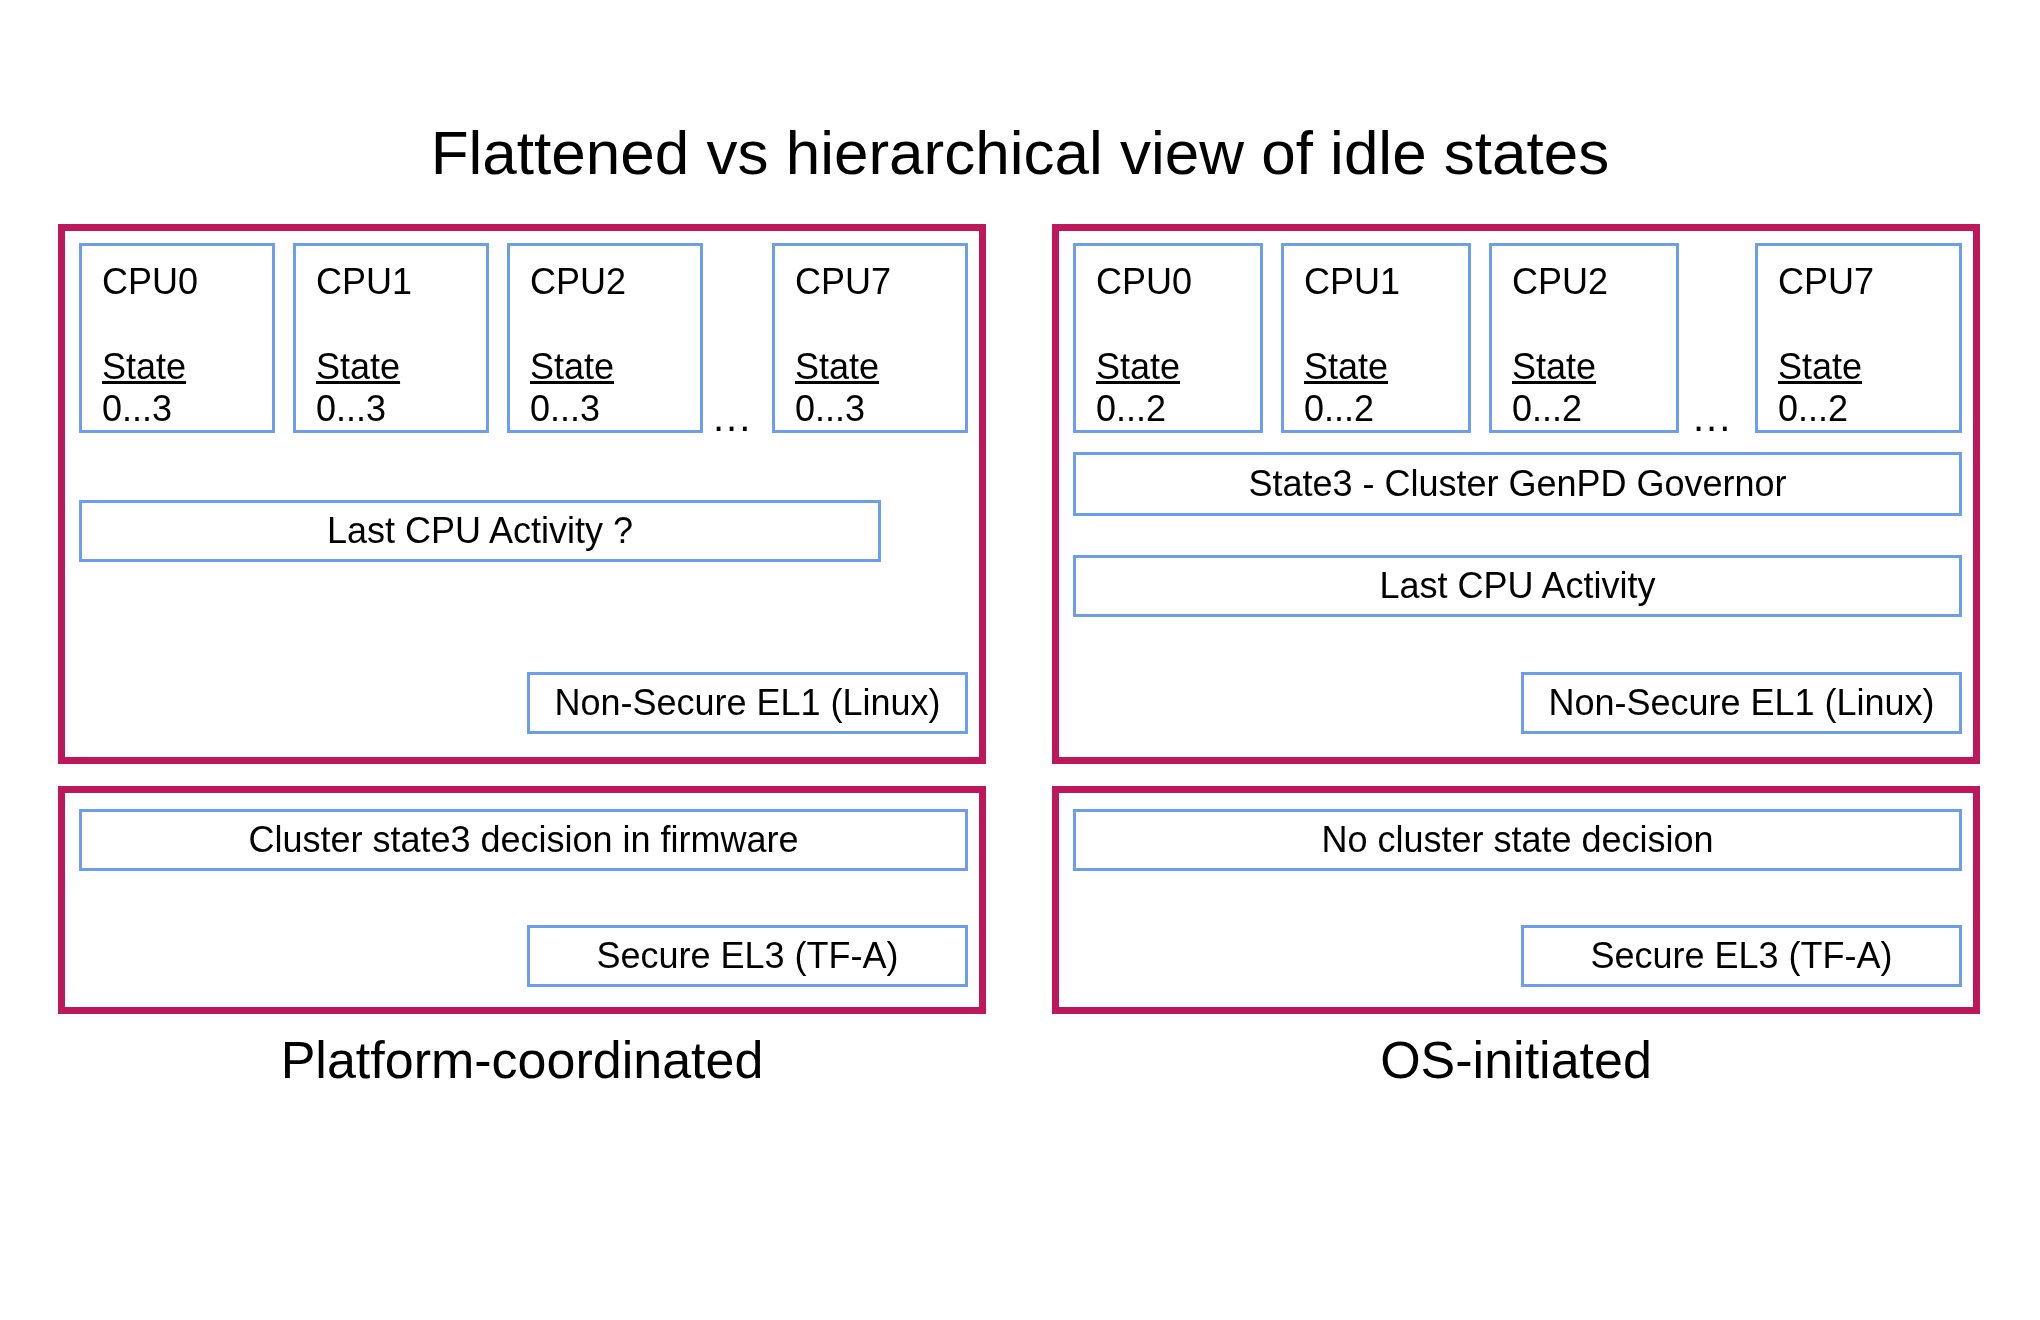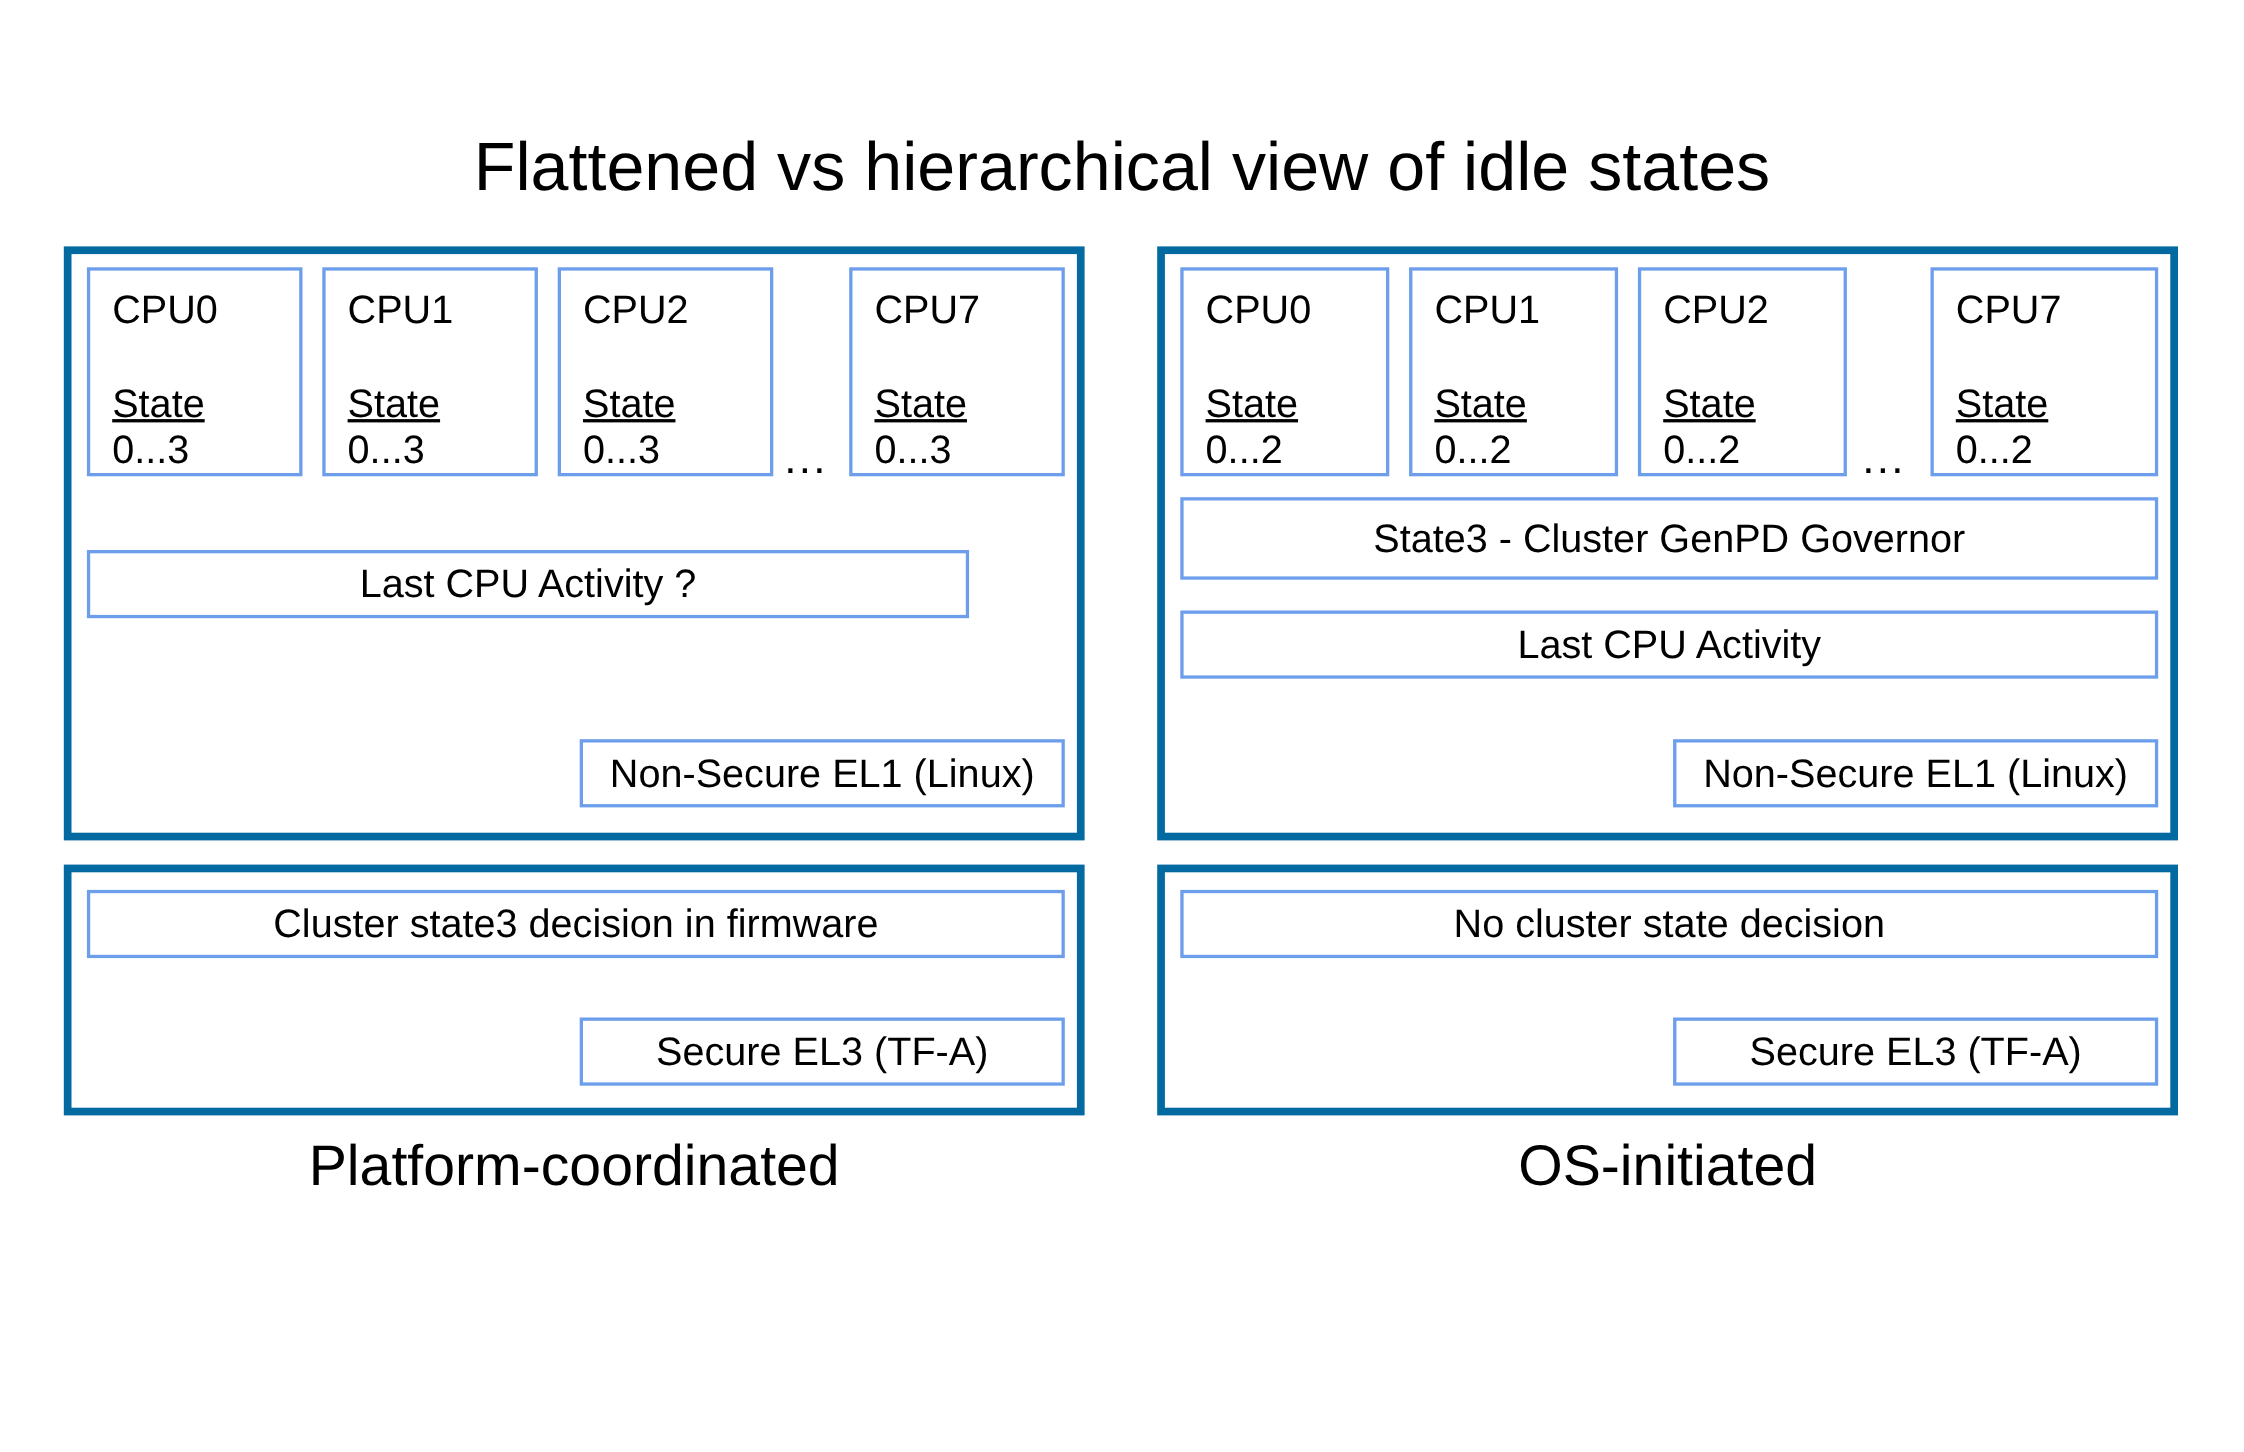--- a/index.html
+++ b/index.html
@@ -41,7 +41,7 @@
   .panel {
     position: absolute;
     box-sizing: border-box;
-    border: 7px solid #0369a1;
+    border: 7px solid #be185d;
     background: #ffffff;
   }
 

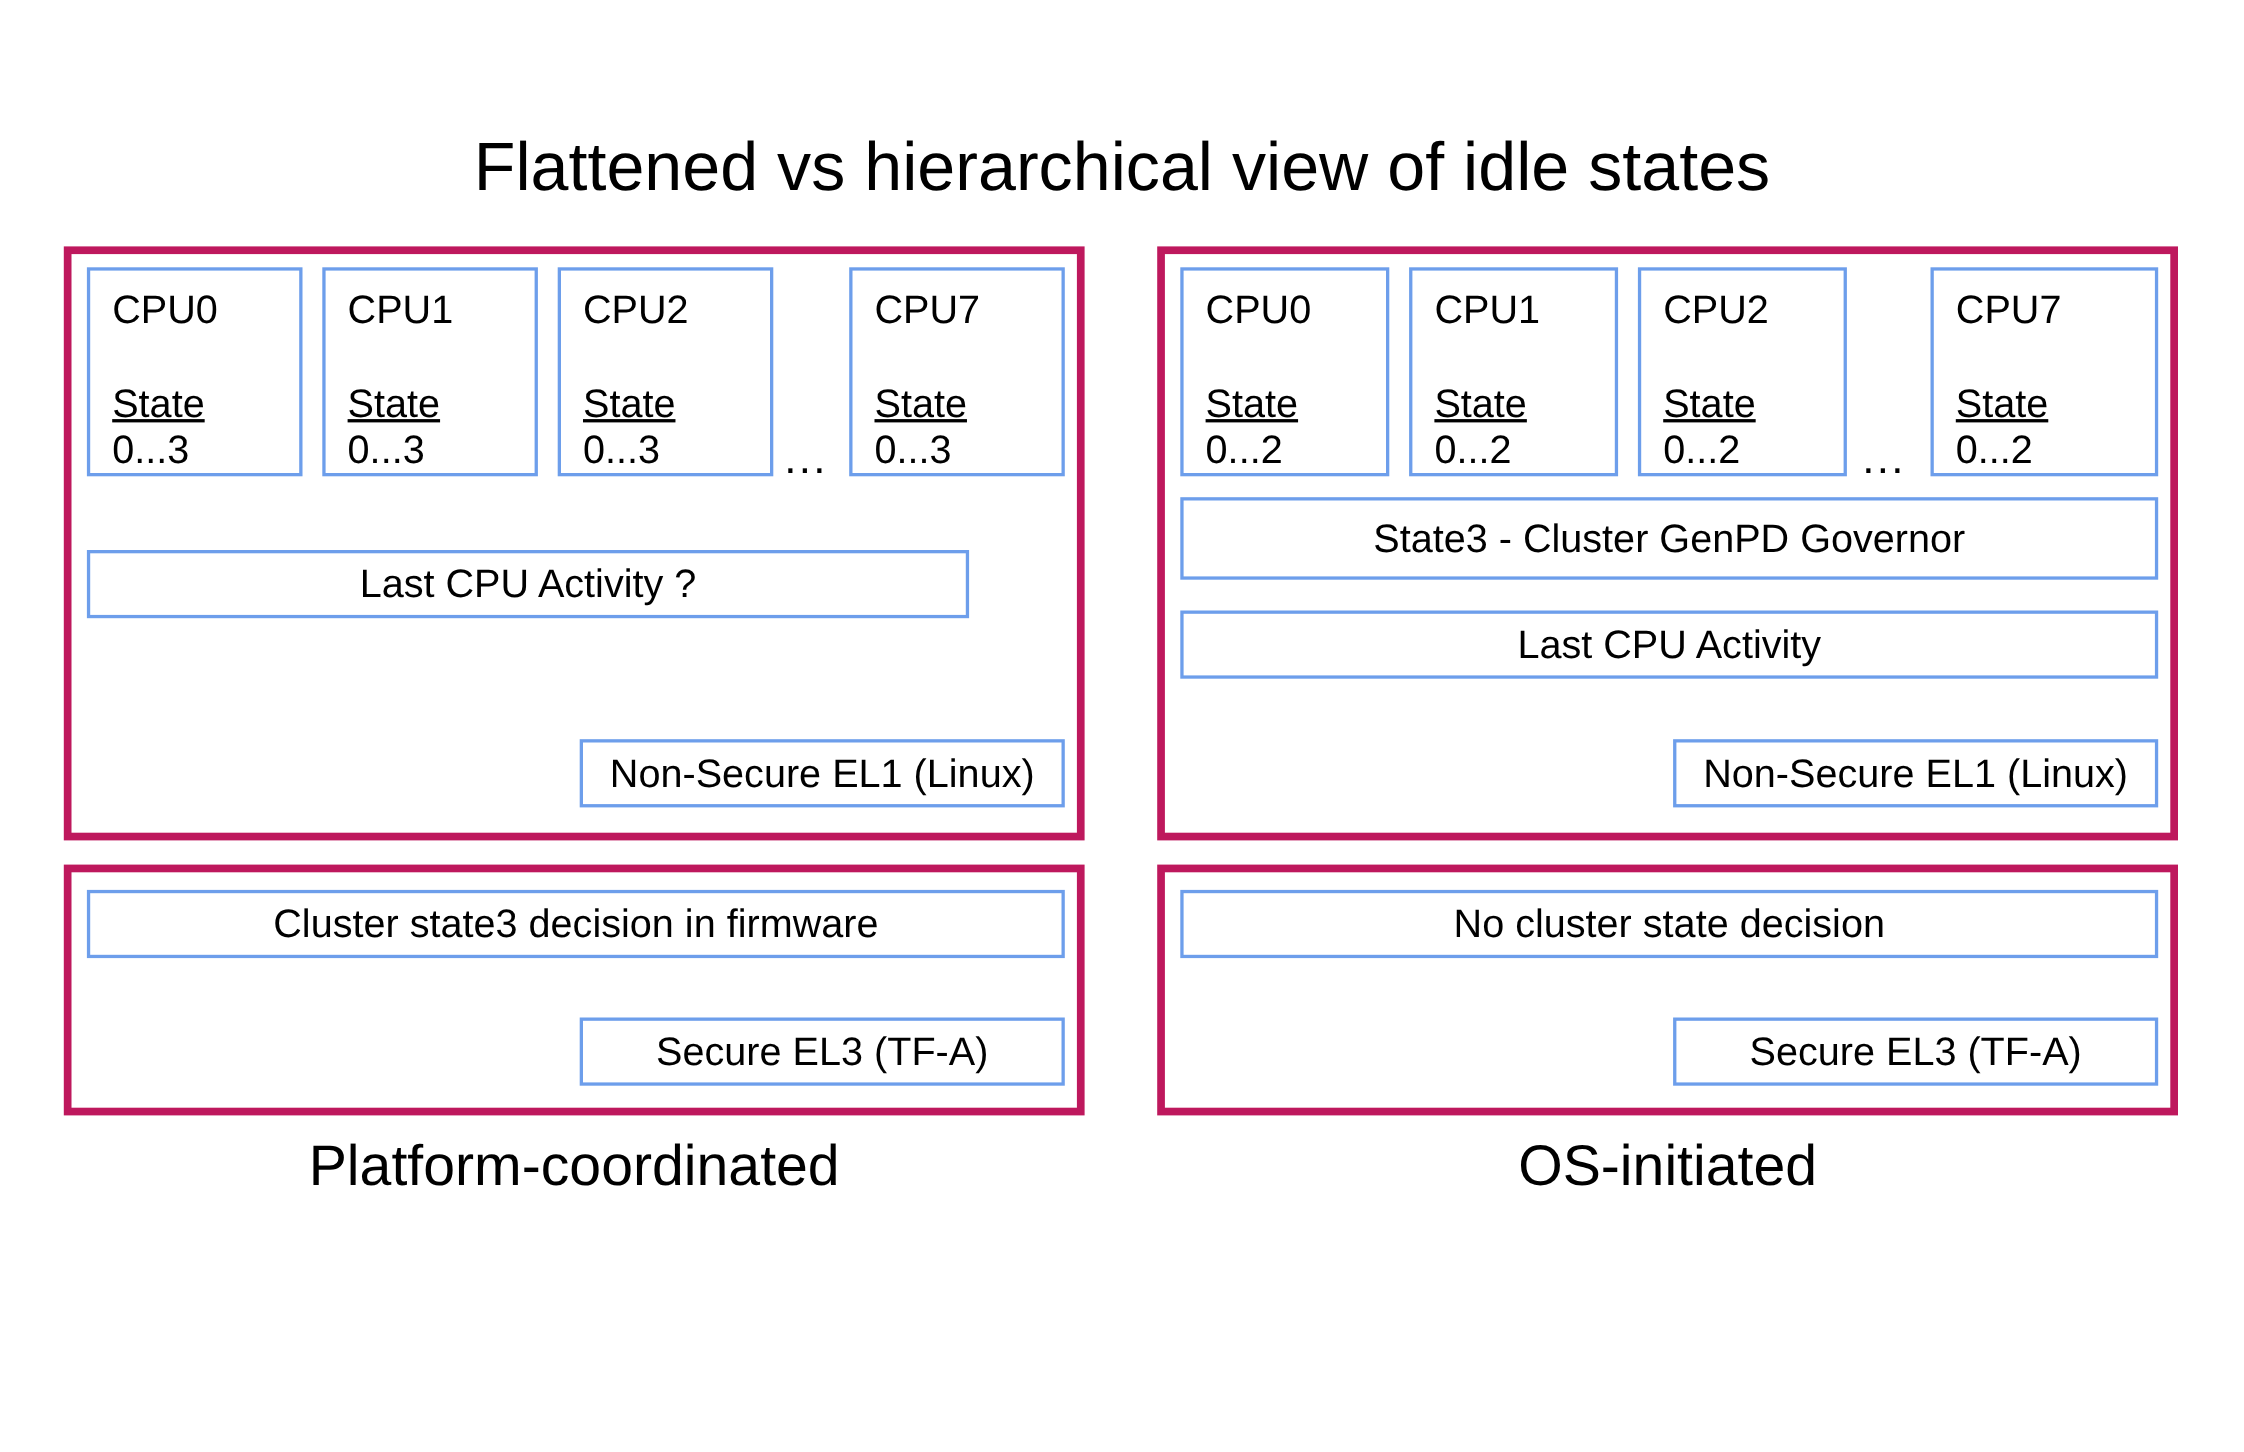--- a/index.html
+++ b/index.html
@@ -201,7 +201,7 @@
       <div class="cpu-state-range">0...2</div>
     </div>
 
-    <div class="box bar" style="left:14px; top:221px; width:889px; height:75px;">
+    <div class="box bar" style="left:14px; top:221px; width:889px; height:64px;">
       <span>State3 - Cluster GenPD Governor</span>
     </div>
 

